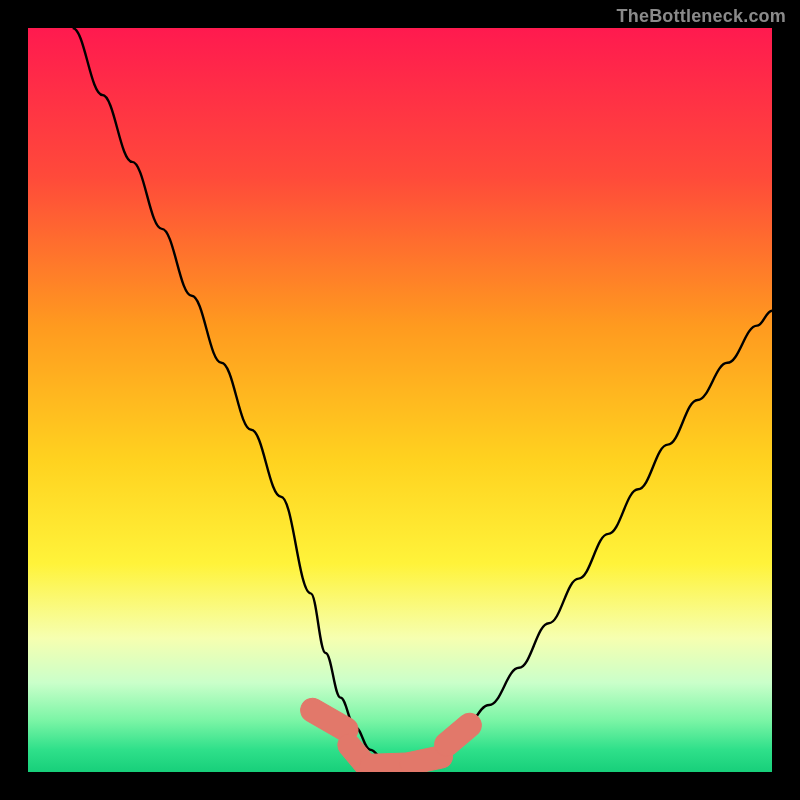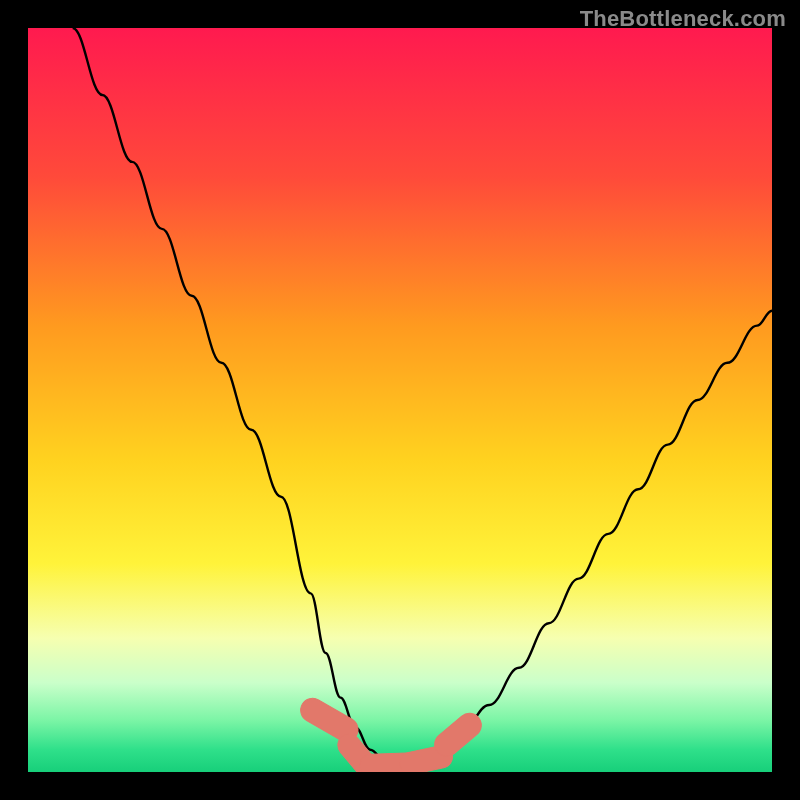--- a/index.html
+++ b/index.html
@@ -38,7 +38,7 @@
     top: 6px;
     right: 14px;
     font-family: Arial, Helvetica, sans-serif;
-    font-size: 22px;
+    font-size: 18px;
     font-weight: 600;
     color: #8a8a8a;
     letter-spacing: 0.2px;

